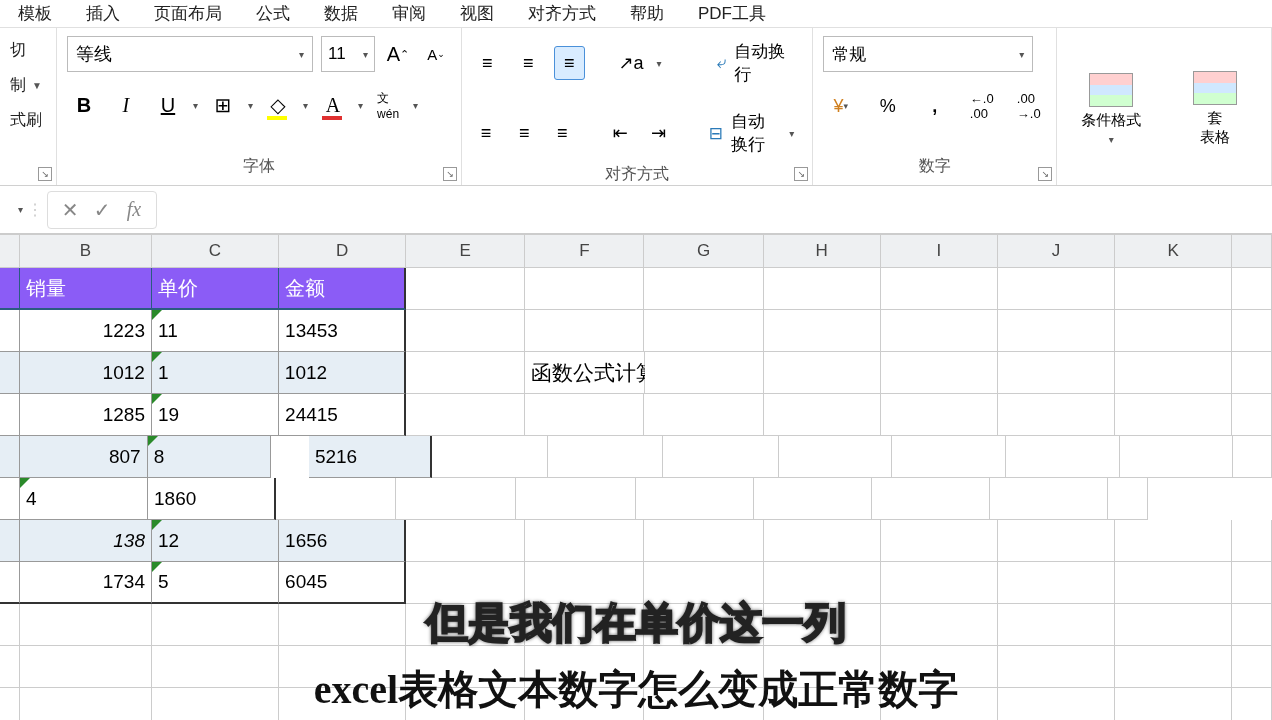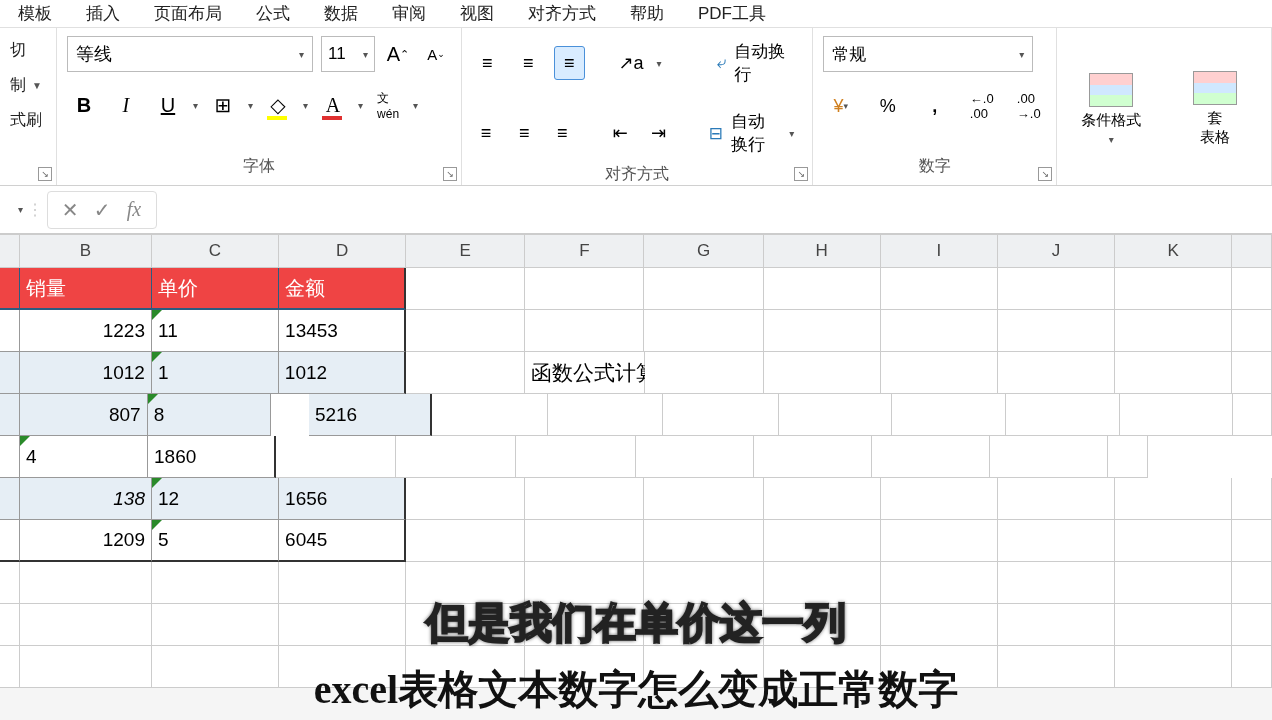--- a/index.html
+++ b/index.html
@@ -61,7 +61,7 @@
 .rows { }
 .row { display: flex; height: 42px; }
 .cell { border-right: 1px solid #ccc; border-bottom: 1px solid #ccc; display: flex; align-items: center; font-size: 19px; padding: 0 6px; background: #fff; overflow: hidden; }
-.hdr-cell { background: #ef4444; color: #fff; font-size: 20px; border-right: 1px solid #2a5c80; border-bottom: 2px solid #2a5c80; }
+.hdr-cell { background: #8b5cf6; color: #fff; font-size: 20px; border-right: 1px solid #2a5c80; border-bottom: 2px solid #2a5c80; }
 .tbl-cell { border-right: 1px solid #999; border-bottom: 1px solid #999; }
 .tbl-cell.alt { background: #e6eef5; }
 .num-right { justify-content: flex-end; }

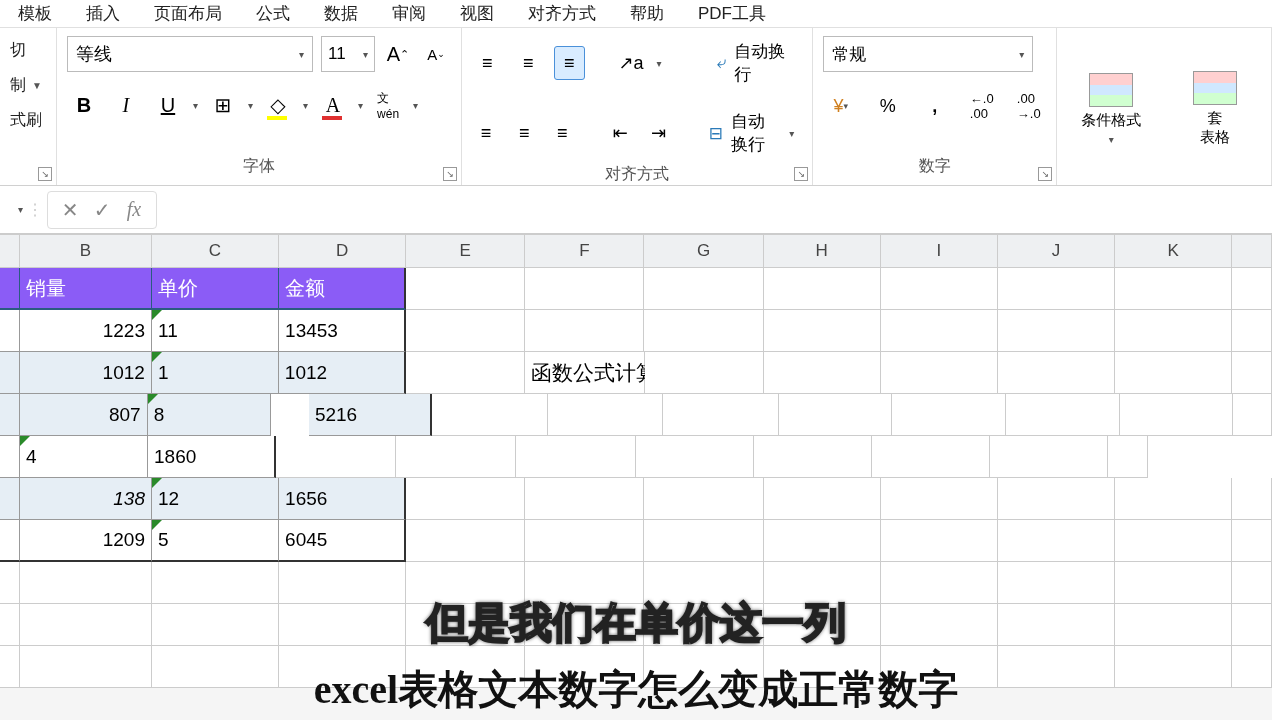--- a/index.html
+++ b/index.html
@@ -306,6 +306,20 @@
         <div class="cell " style="width: 40px;"></div>
       </div>
       <div class="row">
+        <div class="cell tbl-cell" style="width: 20px;"></div>
+        <div class="cell tbl-cell num-right" style="width: 133px;">1285</div>
+        <div class="cell tbl-cell txt-left txtnum" style="width: 128px;">19</div>
+        <div class="cell tbl-cell txt-left tbl-border-r" style="width: 128px;">24415</div>
+        <div class="cell " style="width: 120px;"></div>
+        <div class="cell " style="width: 120px;"></div>
+        <div class="cell " style="width: 120px;"></div>
+        <div class="cell " style="width: 118px;"></div>
+        <div class="cell " style="width: 118px;"></div>
+        <div class="cell " style="width: 118px;"></div>
+        <div class="cell " style="width: 118px;"></div>
+        <div class="cell " style="width: 40px;"></div>
+      </div>
+      <div class="row">
         <div class="cell tbl-cell alt" style="width: 20px;"></div>
         <div class="cell tbl-cell num-right alt" style="width: 133px;">807</div>
         <div class="cell tbl-cell txt-left txtnum alt" style="width: 128px;">8</div>

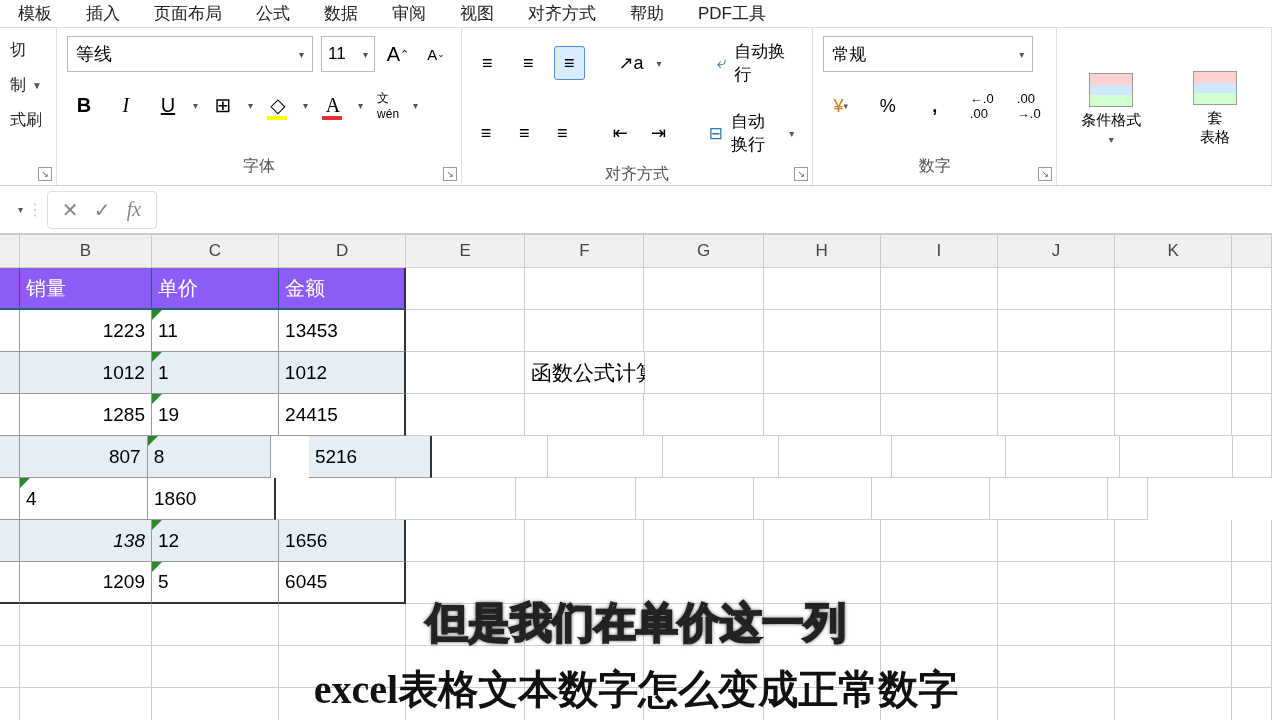--- a/index.html
+++ b/index.html
@@ -362,7 +362,7 @@
       </div>
       <div class="row">
         <div class="cell tbl-cell tbl-border-b" style="width: 20px;"></div>
-        <div class="cell tbl-cell num-right tbl-border-b" style="width: 133px;">1209</div>
+        <div class="cell tbl-cell num-right tbl-border-b" style="width: 133px;">1734</div>
         <div class="cell tbl-cell txt-left txtnum tbl-border-b" style="width: 128px;">5</div>
         <div class="cell tbl-cell txt-left tbl-border-r tbl-border-b" style="width: 128px;">6045</div>
         <div class="cell " style="width: 120px;"></div>

